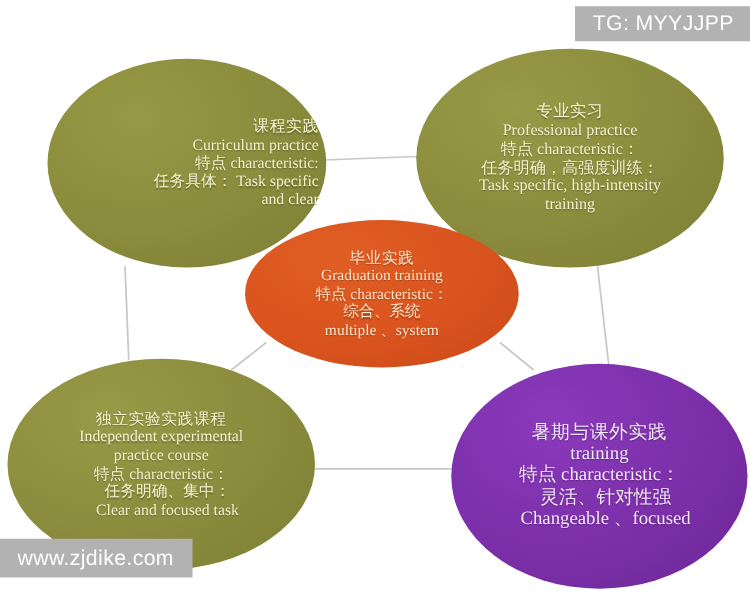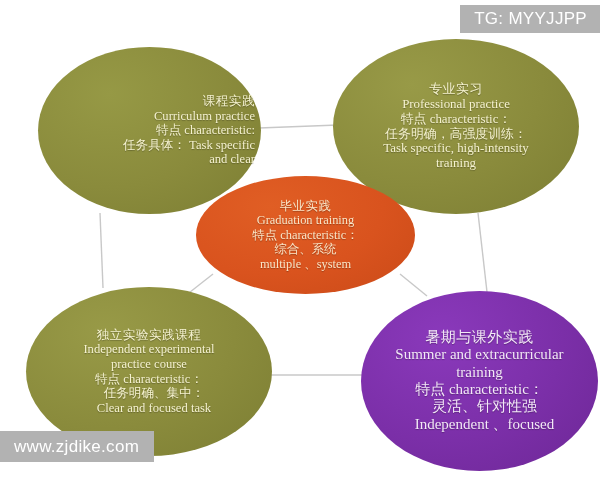--- a/index.html
+++ b/index.html
@@ -66,7 +66,7 @@
   }
   
   #node-independent {
-    left: 26px; top: 287px; width: 246px; height: 169px;
+    left: 6px; top: 287px; width: 246px; height: 169px;
     background: radial-gradient(ellipse at 32% 26%, #989a47 0%, #8a8b3c 55%, #7c7e33 100%);
     font-size: 12.6px;
     padding: 0 6px;

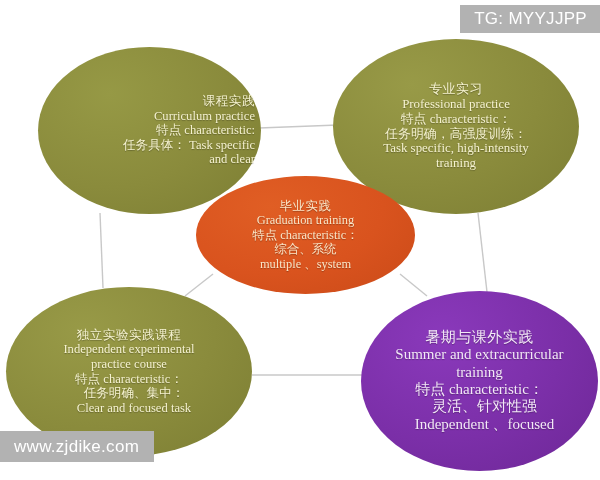--- a/index.html
+++ b/index.html
@@ -160,7 +160,6 @@
 
   <div class="node" id="node-summer">
     <span class="ln cn">暑期与课外实践</span>
-    <span class="ln">Summer and extracurricular</span>
     <span class="ln"> training</span>
     <span class="ln">特点 characteristic：</span>
     <span class="ln indent">灵活、针对性强</span>

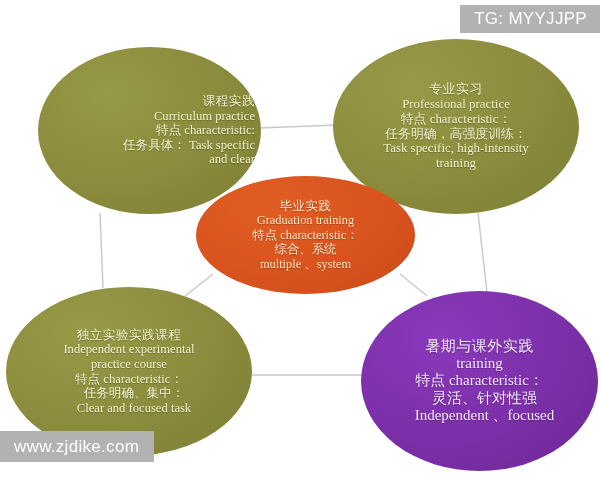--- a/index.html
+++ b/index.html
@@ -163,7 +163,7 @@
     <span class="ln"> training</span>
     <span class="ln">特点 characteristic：</span>
     <span class="ln indent">灵活、针对性强</span>
-    <span class="ln indent">Independent 、focused</span>
+    <span class="ln indent">Changeable 、focused</span>
   </div>
 
   <div class="watermark" id="watermark-site">www.zjdike.com</div>

